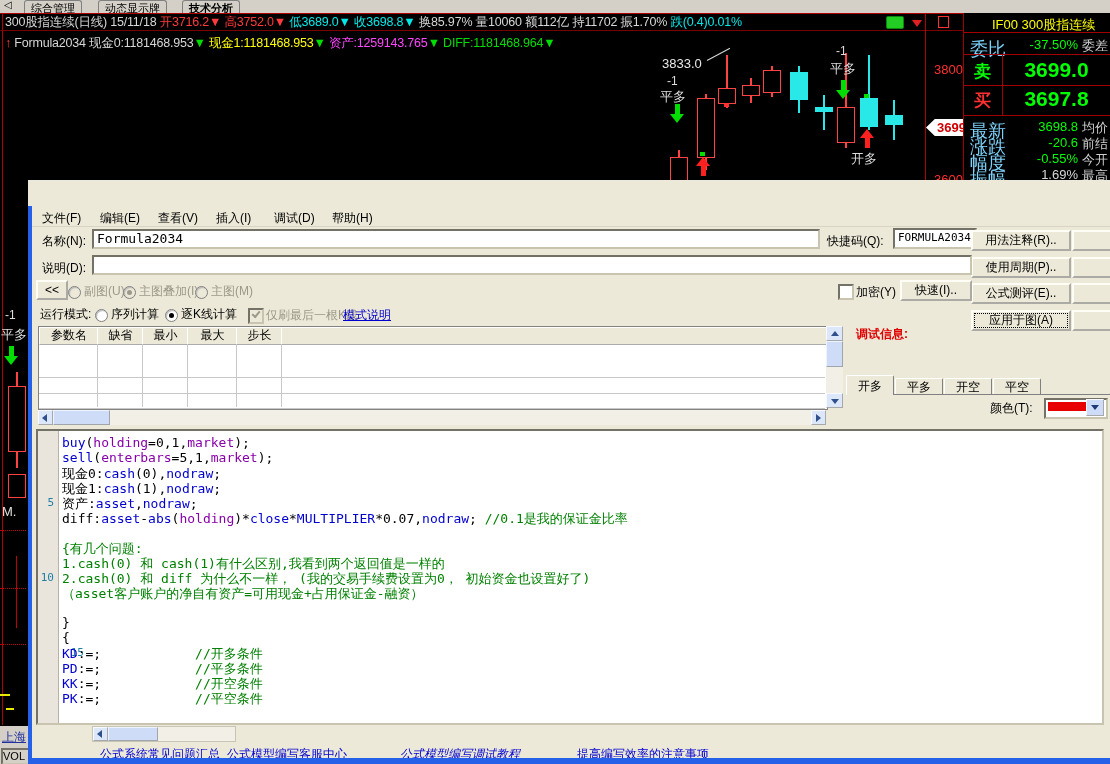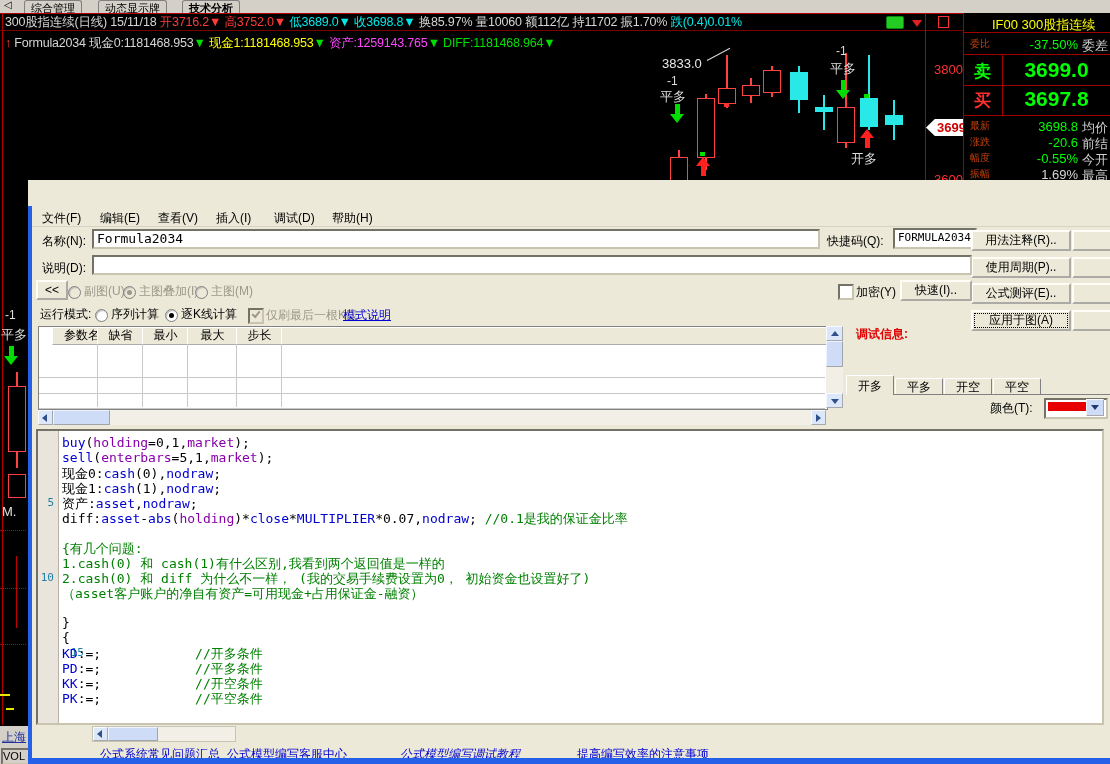--- a/index.html
+++ b/index.html
@@ -30,7 +30,7 @@
   .cl{position:absolute;left:24px;height:15px;line-height:15px;white-space:pre;font:13px "DejaVu Sans Mono",monospace}
   .gn{position:absolute;left:0;width:16px;text-align:right;font:11px "DejaVu Sans Mono",monospace;color:#1f7fa8}
   .qrow{position:absolute;left:0;width:147px;height:16px}
-  .ql{position:absolute;left:7px;top:0;font-size:10px;color:#c2410c}
+  .ql{position:absolute;left:7px;top:0;font-size:18px;color:#7dd3fc}
   .qv{position:absolute;left:45px;top:0;width:70px;text-align:right;font-size:13px}
   .ql2{position:absolute;left:119px;top:0;font-size:13px;color:#cfcfcf;white-space:nowrap}
   .blink{position:absolute;top:0;font-size:12px;color:#0000d0;text-decoration:underline;white-space:nowrap;cursor:pointer}

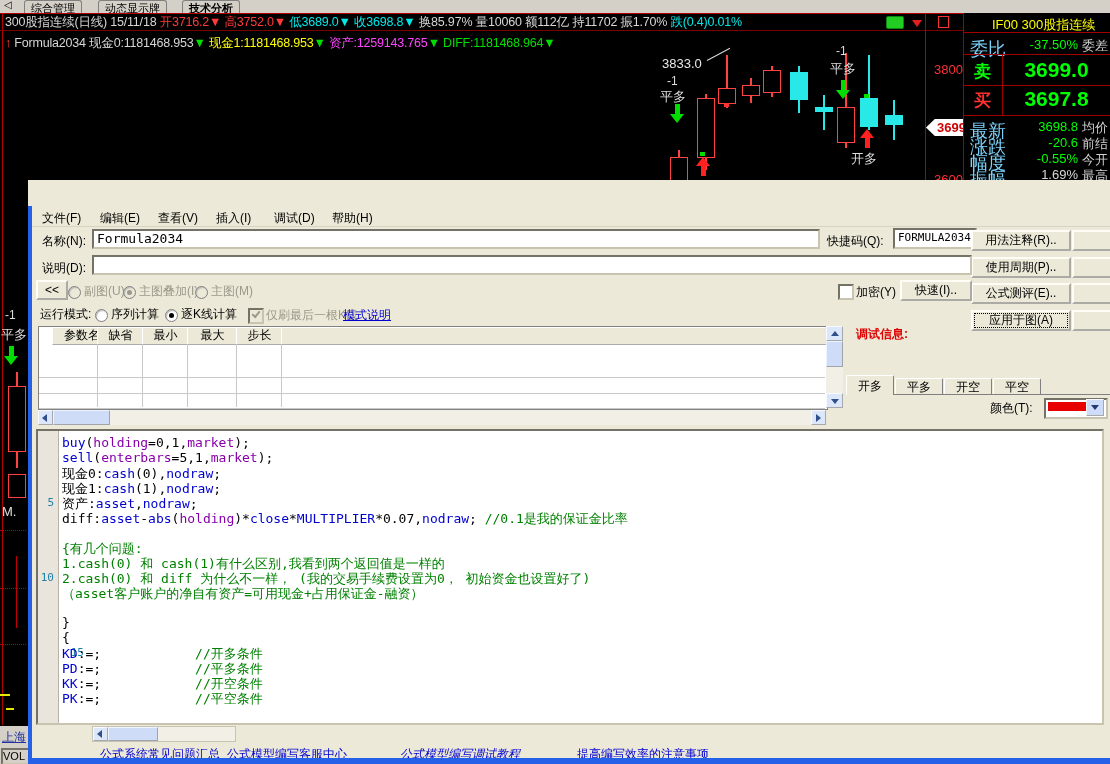--- a/index.html
+++ b/index.html
@@ -227,7 +227,7 @@
   <span class="link" style="left:315px;top:127px">模式说明</span>
 
   <div class="abs" id="ptable" style="left:10px;top:146px;width:788px;height:82px;background:#fff;border:1px solid #848280">
-      <div class="th" style="left: 13px; width: 58px;">参数名</div>
+      <div class="th" style="left: 0px; width: 58px;">参数名</div>
       <div class="th" style="left: 58px; width: 45px;">缺省</div>
       <div class="th" style="left: 103px; width: 45px;">最小</div>
       <div class="th" style="left: 148px; width: 49px;">最大</div>

